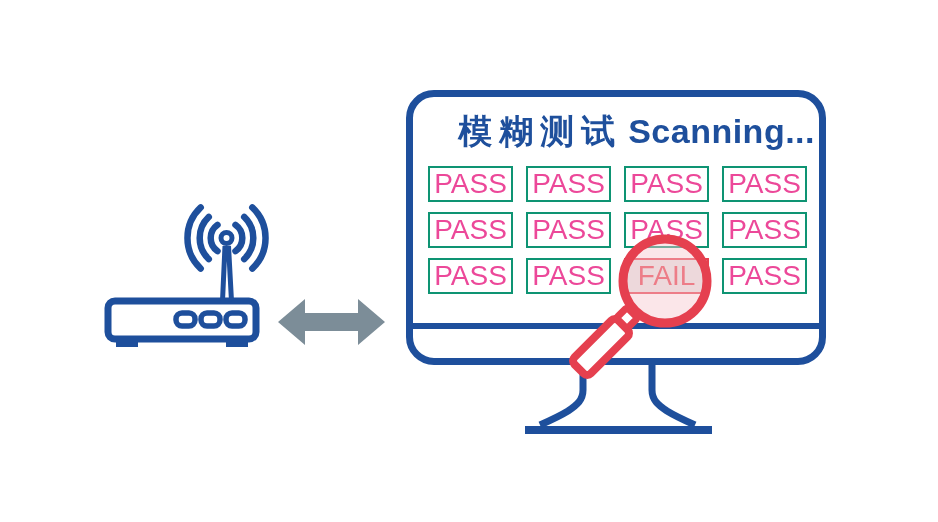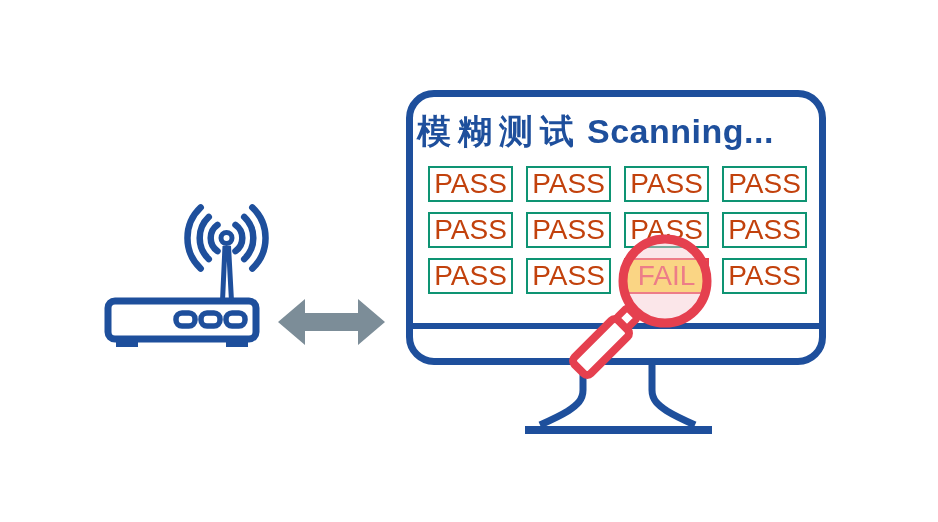--- a/index.html
+++ b/index.html
@@ -18,7 +18,7 @@
   }
   .chin-line{position:absolute;left:0;right:0;top:226px;height:6px;background:#1E4F9C;}
   .screen-title{
-    position:absolute;left:4px;right:4px;top:12px;text-align:left;
+    position:absolute;left:4px;right:4px;top:12px;text-align:right;
     color:#1E4F9C;font-weight:bold;font-size:34px;white-space:nowrap;
   }
   .screen-title .zh{letter-spacing:7px;}

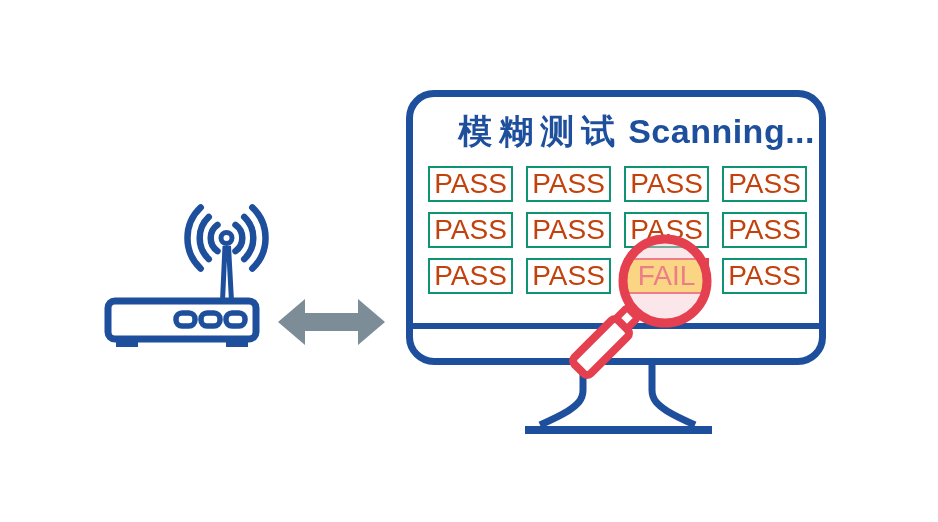--- a/index.html
+++ b/index.html
@@ -31,7 +31,7 @@
   }
   .badge{
     box-sizing:border-box;width:85px;height:36px;
-    border:2px solid #0E9473;color:#c2410c;background:#ffffff;
+    border:2px solid #0E9473;color:#ec4899;background:#ffffff;
     font-size:28px;line-height:31px;text-align:center;letter-spacing:0px;
   }
   .badge.fail{

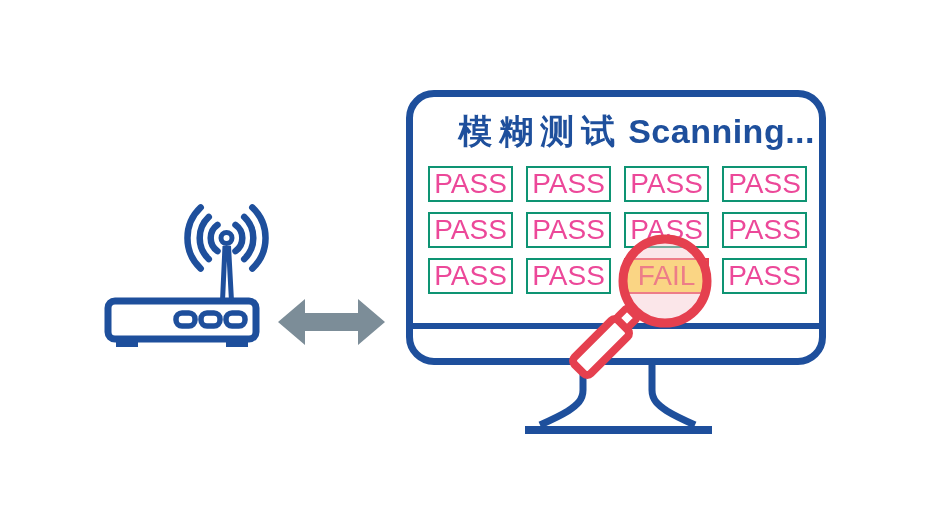--- a/index.html
+++ b/index.html
@@ -35,7 +35,7 @@
     font-size:28px;line-height:31px;text-align:center;letter-spacing:0px;
   }
   .badge.fail{
-    border-color:#E5404F;color:#E5404F;background:#fde047;
+    border-color:#E5404F;color:#E5404F;background:#e5e5e5;
   }
 
   

